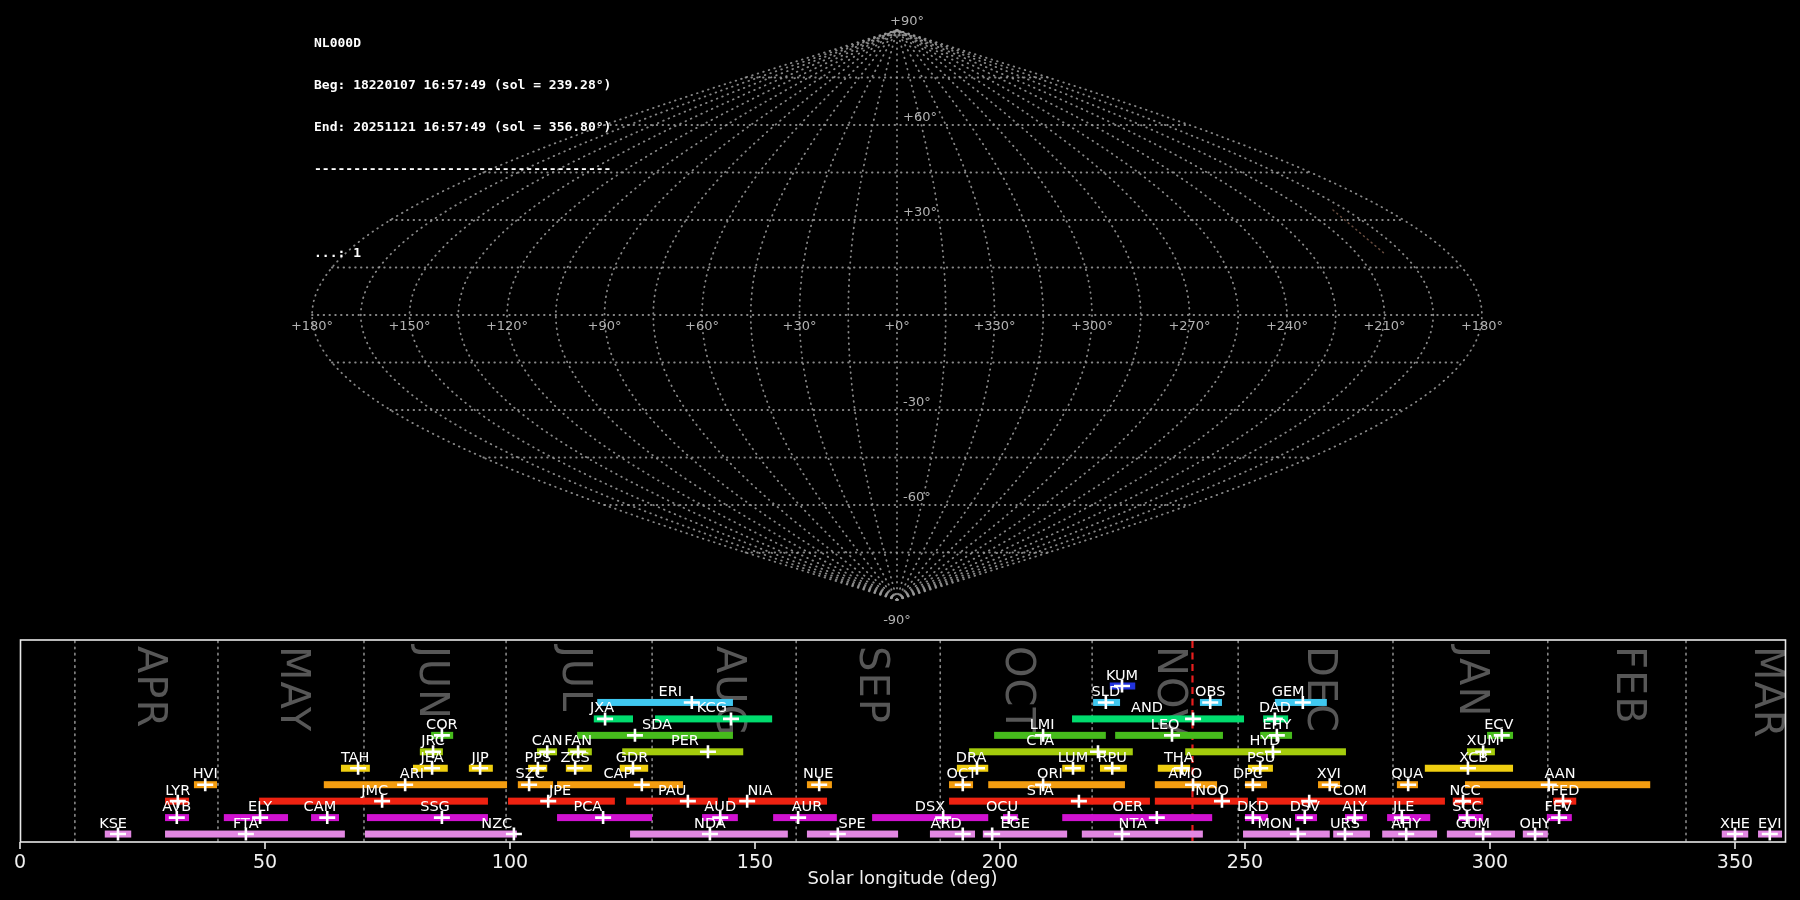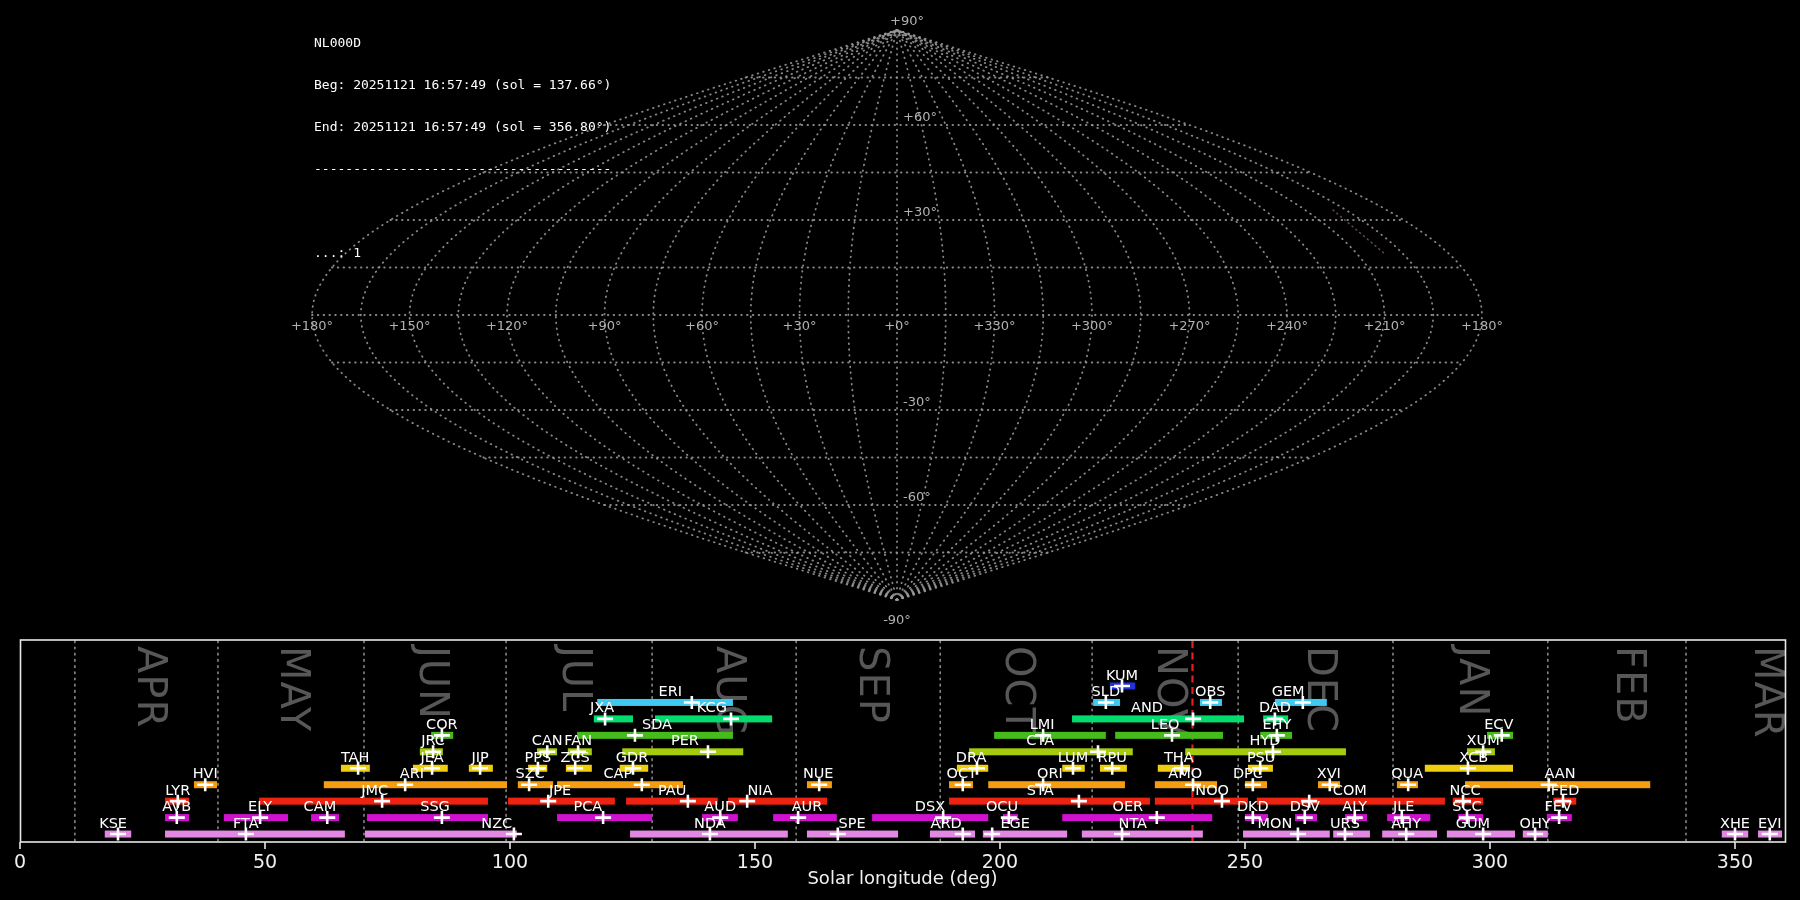--- a/index.html
+++ b/index.html
@@ -6,7 +6,7 @@
   #screen{position:relative;width:1800px;height:900px;background:#000;overflow:hidden;
           font-family:"DejaVu Sans",sans-serif;}
   #hdr{position:absolute;left:314px;top:8px;color:#fff;
-       font-family:"DejaVu Sans Mono",monospace;font-size:13px;line-height:14px;white-space:pre;}
+       font-family:"DejaVu Sans Mono",monospace;font-size:13px;line-height:14px;white-space:pre;font-weight:bold;}
   #hdr .gap{height:14px;}
   svg text{font-family:"DejaVu Sans",sans-serif;}
 </style>

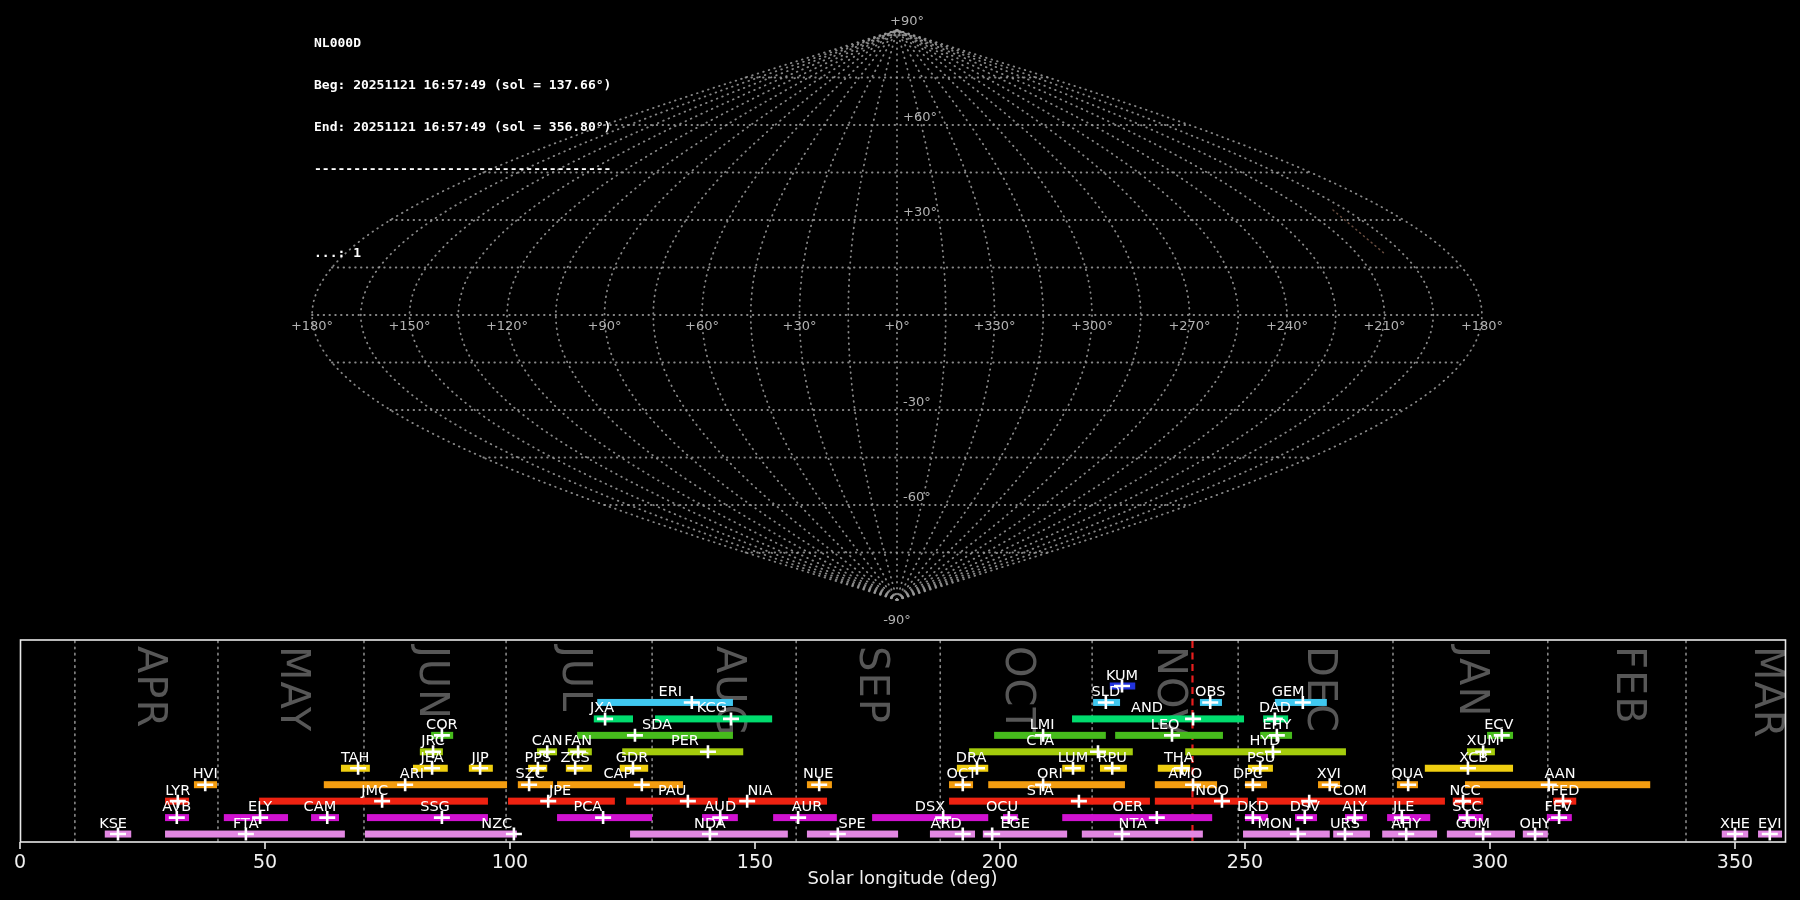--- a/index.html
+++ b/index.html
@@ -389,7 +389,7 @@
 
   <div id="hdr">
     <div>NL000D</div>
-    <div>Beg: 20251121 16:57:49 (sol = 137.66°)</div>
+    <div>Beg: 18220107 16:57:49 (sol = 239.28°)</div>
     <div>End: 20251121 16:57:49 (sol = 356.80°)</div>
     <div>--------------------------------------</div>
     <div class="gap"></div>

